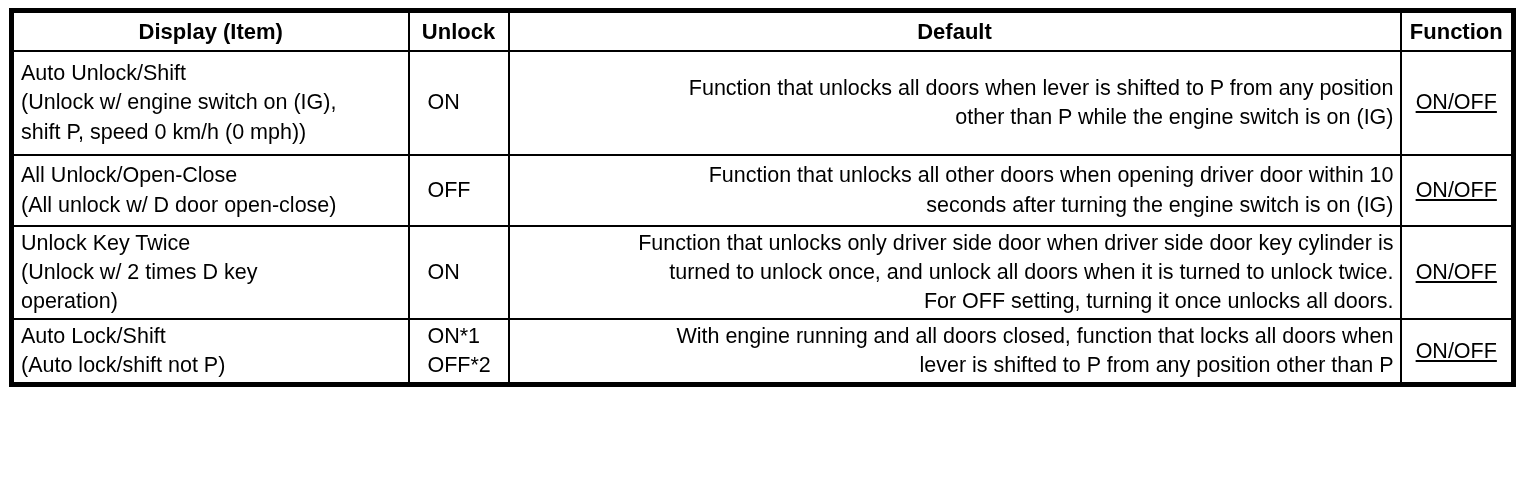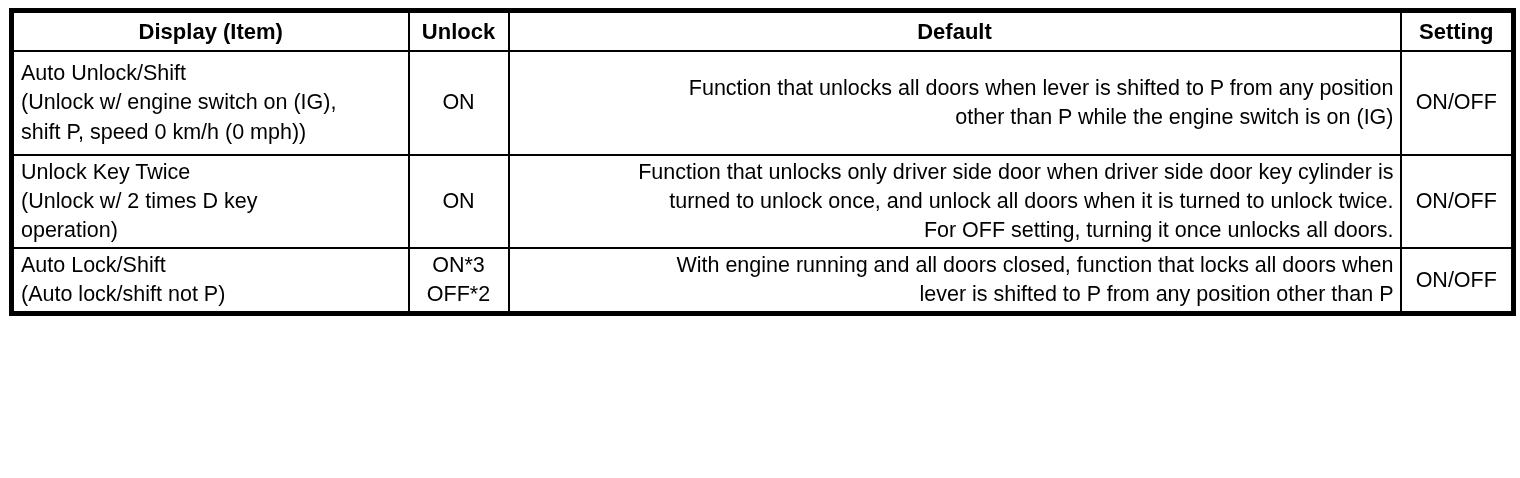--- a/index.html
+++ b/index.html
@@ -68,7 +68,7 @@
         <th>Display (Item)</th>
         <th>Unlock</th>
         <th>Default</th>
-        <th>Setting</th>
+        <th>Function</th>
       </tr>
     </thead>
     <tbody>

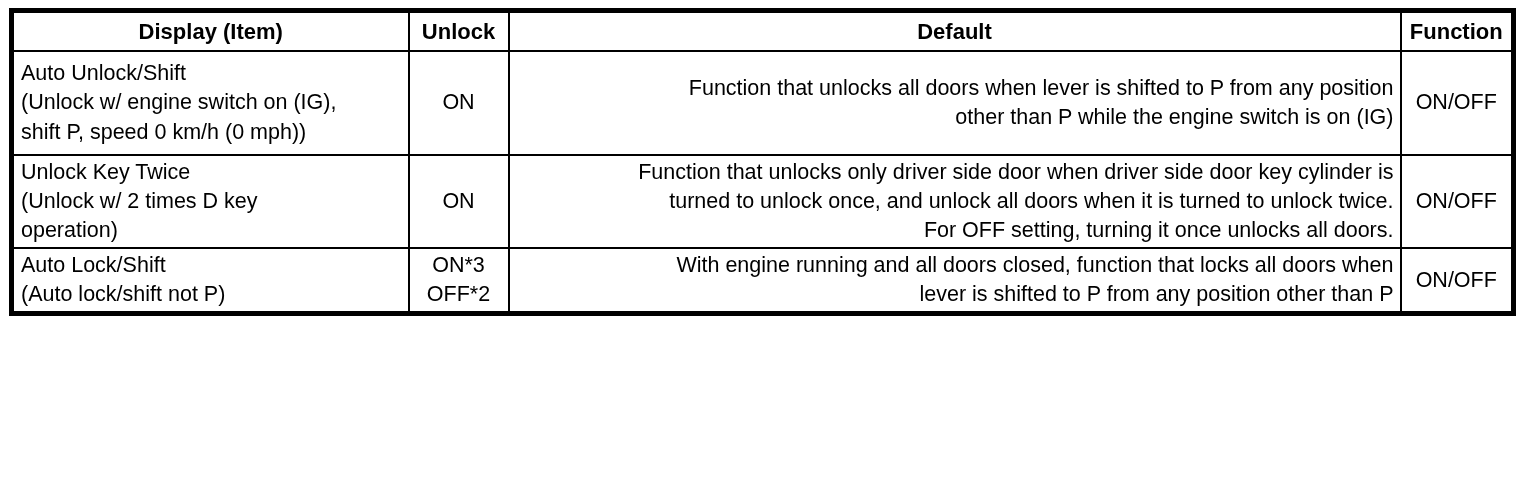--- a/index.html
+++ b/index.html
@@ -43,7 +43,7 @@
   col.c3 { width: 892px; }
   col.c4 { width: 113px; }
   td.cell-display  { text-align: left;   padding: 2px 4px 2px 7px; }
-  td.cell-default  { text-align: center; padding: 2px 0; }
+  td.cell-default  { padding: 2px 18px; }
   td.cell-contents { text-align: right;   padding: 2px 6px 2px 10px; }
   td.cell-setting  { text-align: center; padding: 2px 5px; }
   tr.row-1 { height: 104px; }

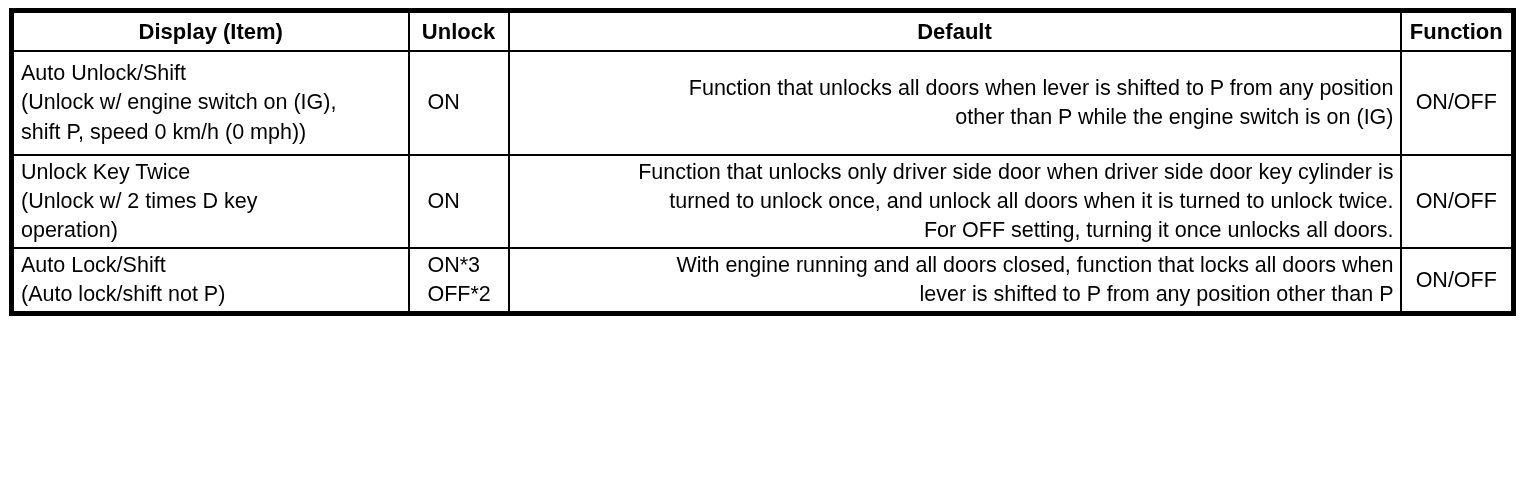--- a/index.html
+++ b/index.html
@@ -45,7 +45,7 @@
   td.cell-display  { text-align: left;   padding: 2px 4px 2px 7px; }
   td.cell-default  { padding: 2px 18px; }
   td.cell-contents { text-align: right;   padding: 2px 6px 2px 10px; }
-  td.cell-setting  { text-align: center; padding: 2px 5px; }
+  td.cell-setting  { text-align: center; padding: 2px 5px; text-decoration: underline; }
   tr.row-1 { height: 104px; }
   tr.row-2 { height: 71px;  }
   tr.row-3 { height: 70px;  }

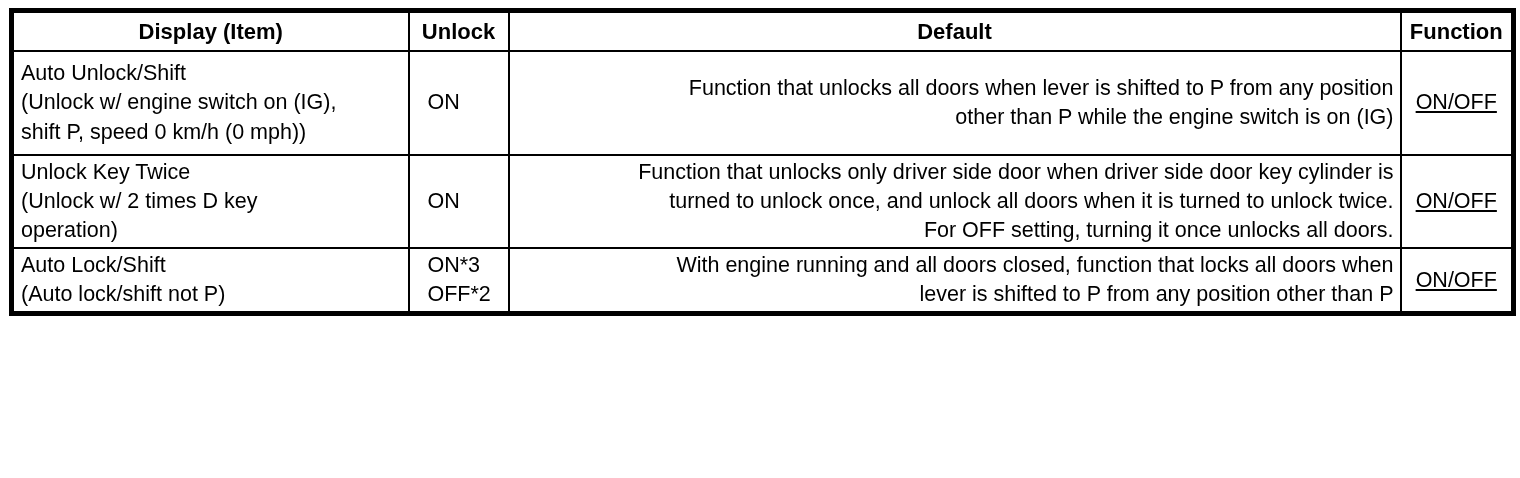--- a/index.html
+++ b/index.html
@@ -81,6 +81,14 @@
 other than P while the engine switch is on (IG)</td>
         <td class="cell-setting">ON/OFF</td>
       </tr>
+      <tr class="row-2">
+        <td class="cell-display">All Unlock/Open-Close
+(All unlock w/ D door open-close)</td>
+        <td class="cell-default">OFF</td>
+        <td class="cell-contents">Function that unlocks all other doors when opening driver door within 10
+seconds after turning the engine switch is on (IG)</td>
+        <td class="cell-setting">ON/OFF</td>
+      </tr>
       <tr class="row-3">
         <td class="cell-display">Unlock Key Twice
 (Unlock w/ 2 times D key

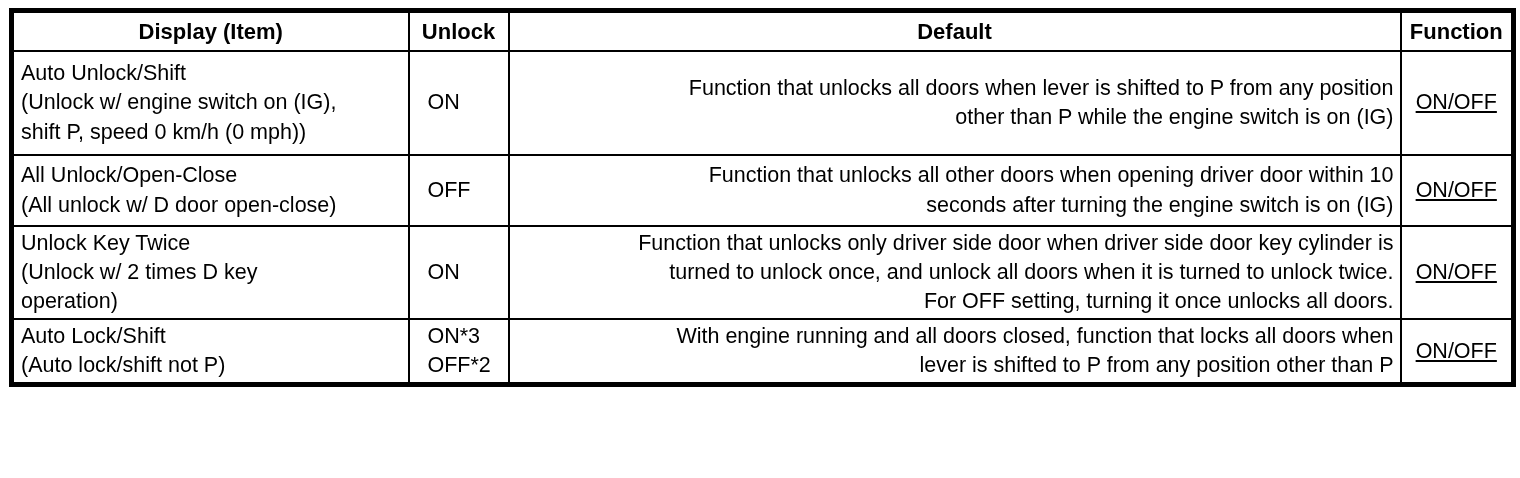--- a/index.html
+++ b/index.html
@@ -102,7 +102,7 @@
       <tr class="row-4">
         <td class="cell-display">Auto Lock/Shift
 (Auto lock/shift not P)</td>
-        <td class="cell-default">ON*3
+        <td class="cell-default">ON*1
 OFF*2</td>
         <td class="cell-contents">With engine running and all doors closed, function that locks all doors when
 lever is shifted to P from any position other than P</td>

